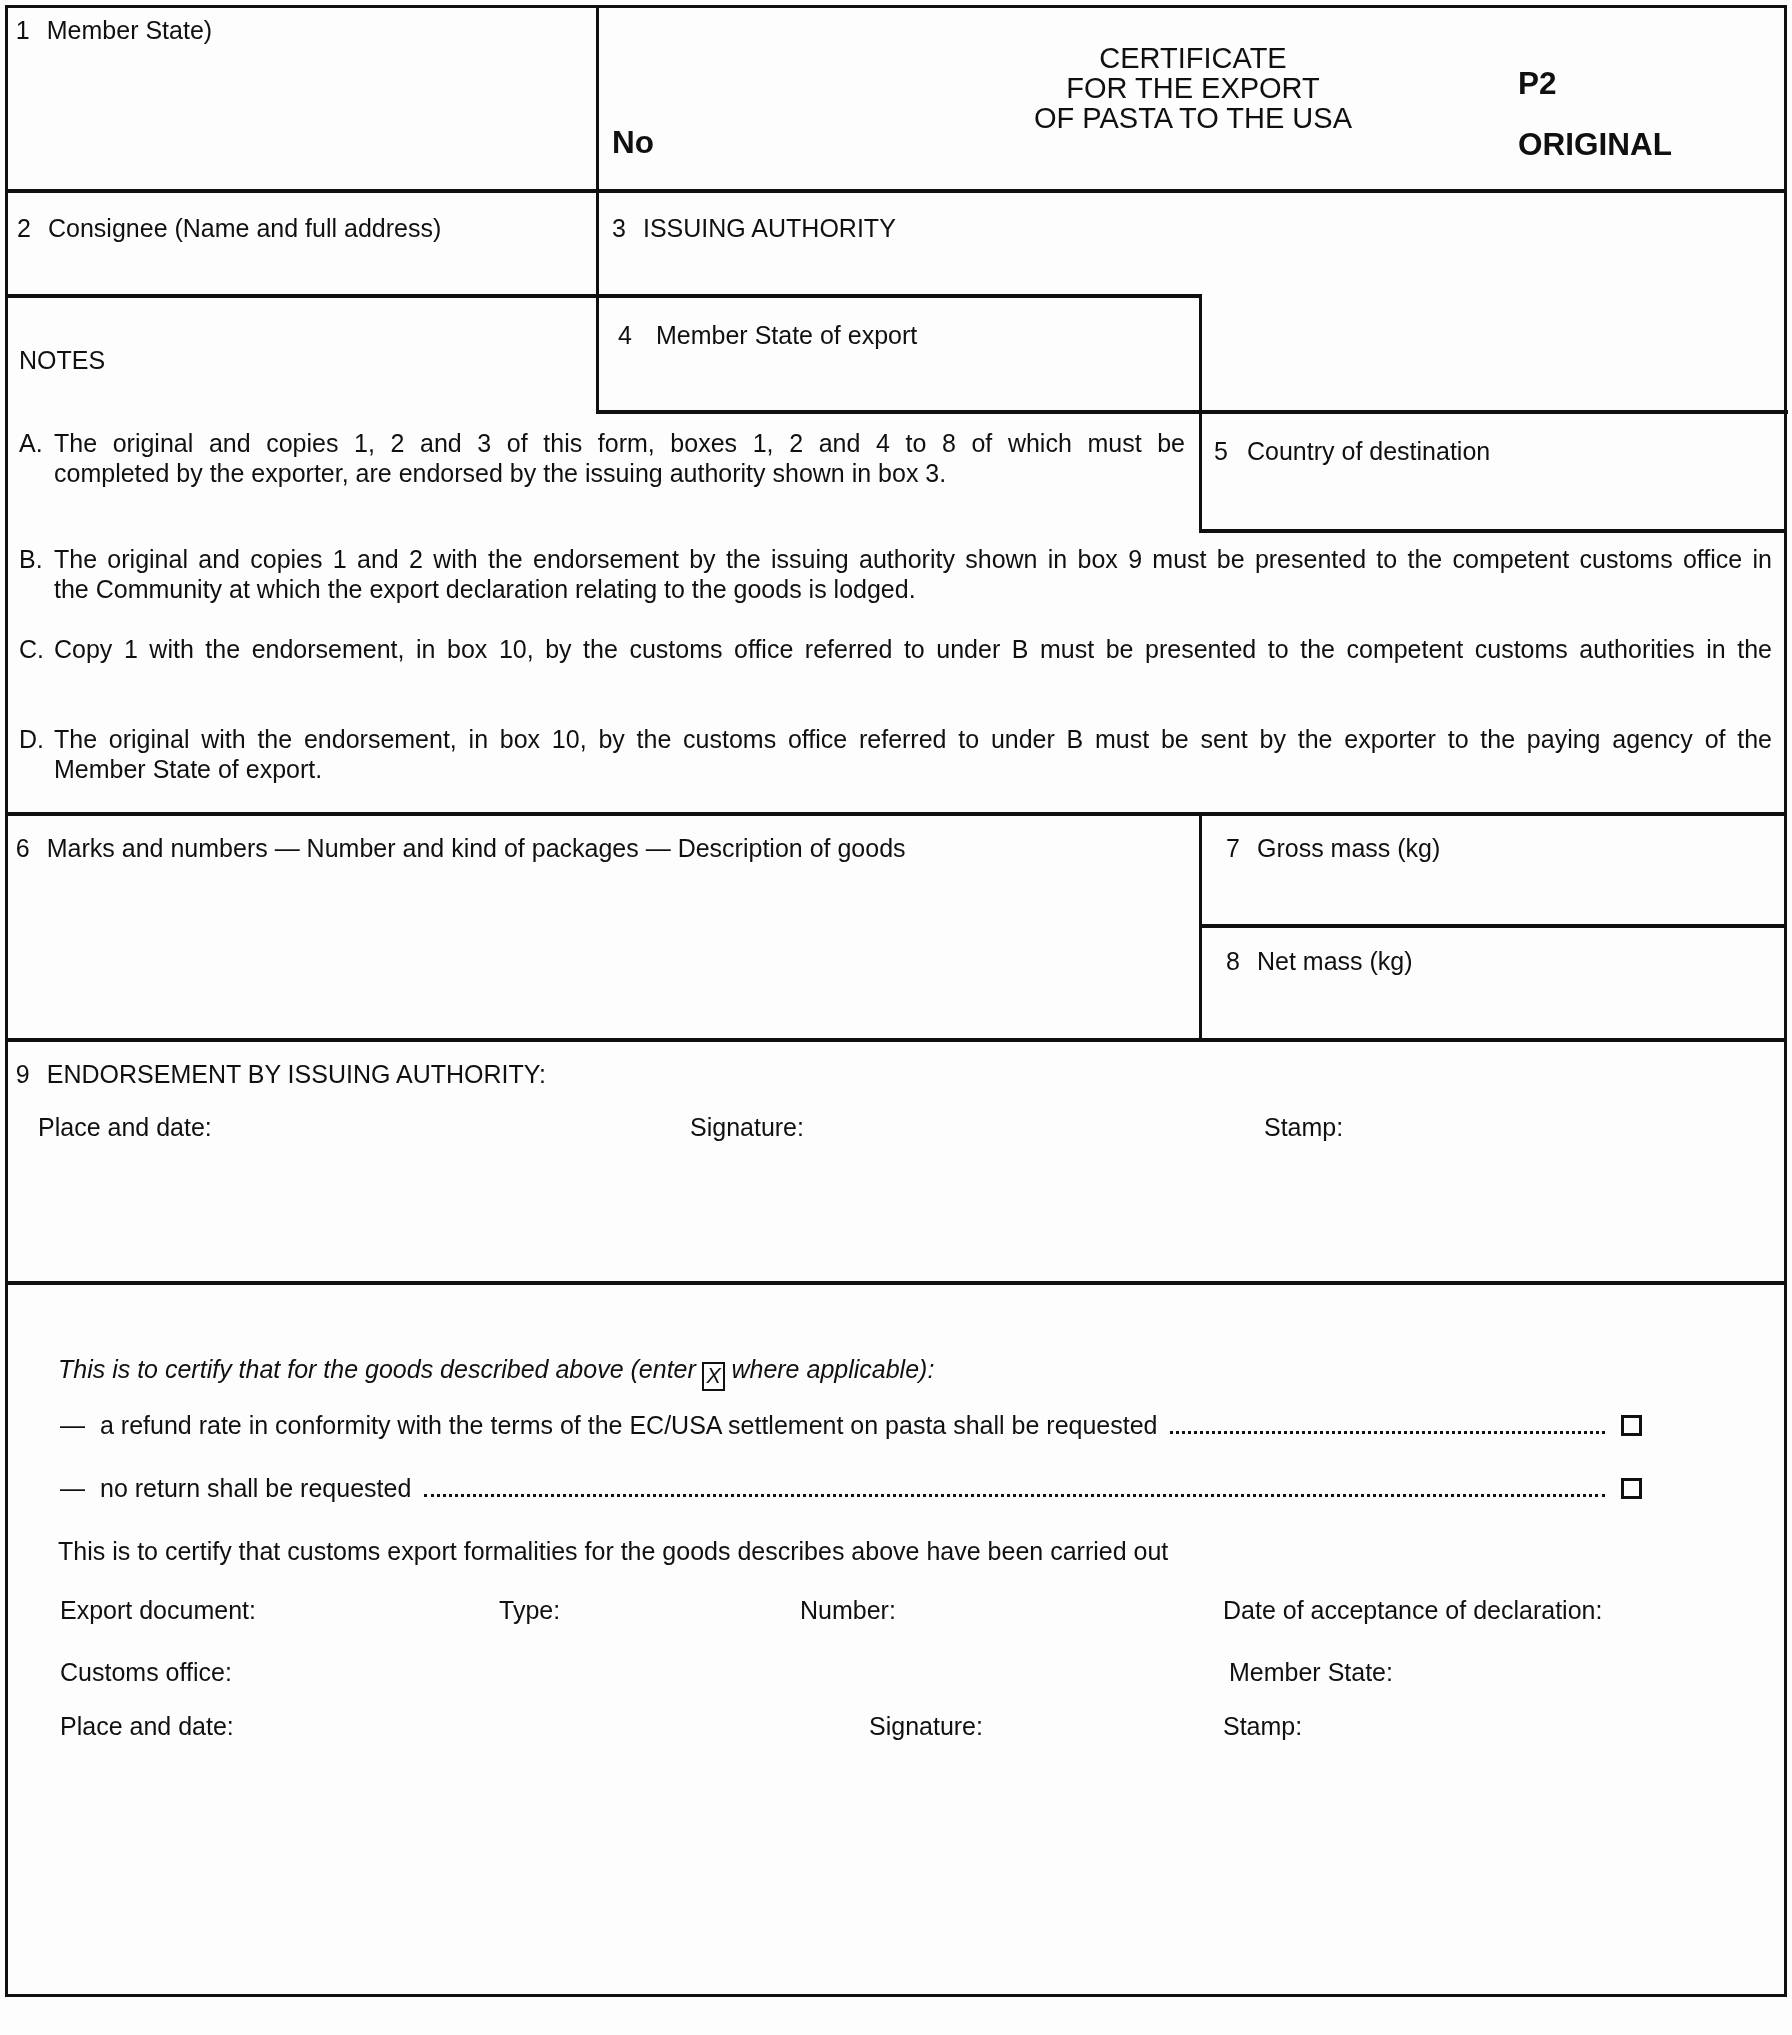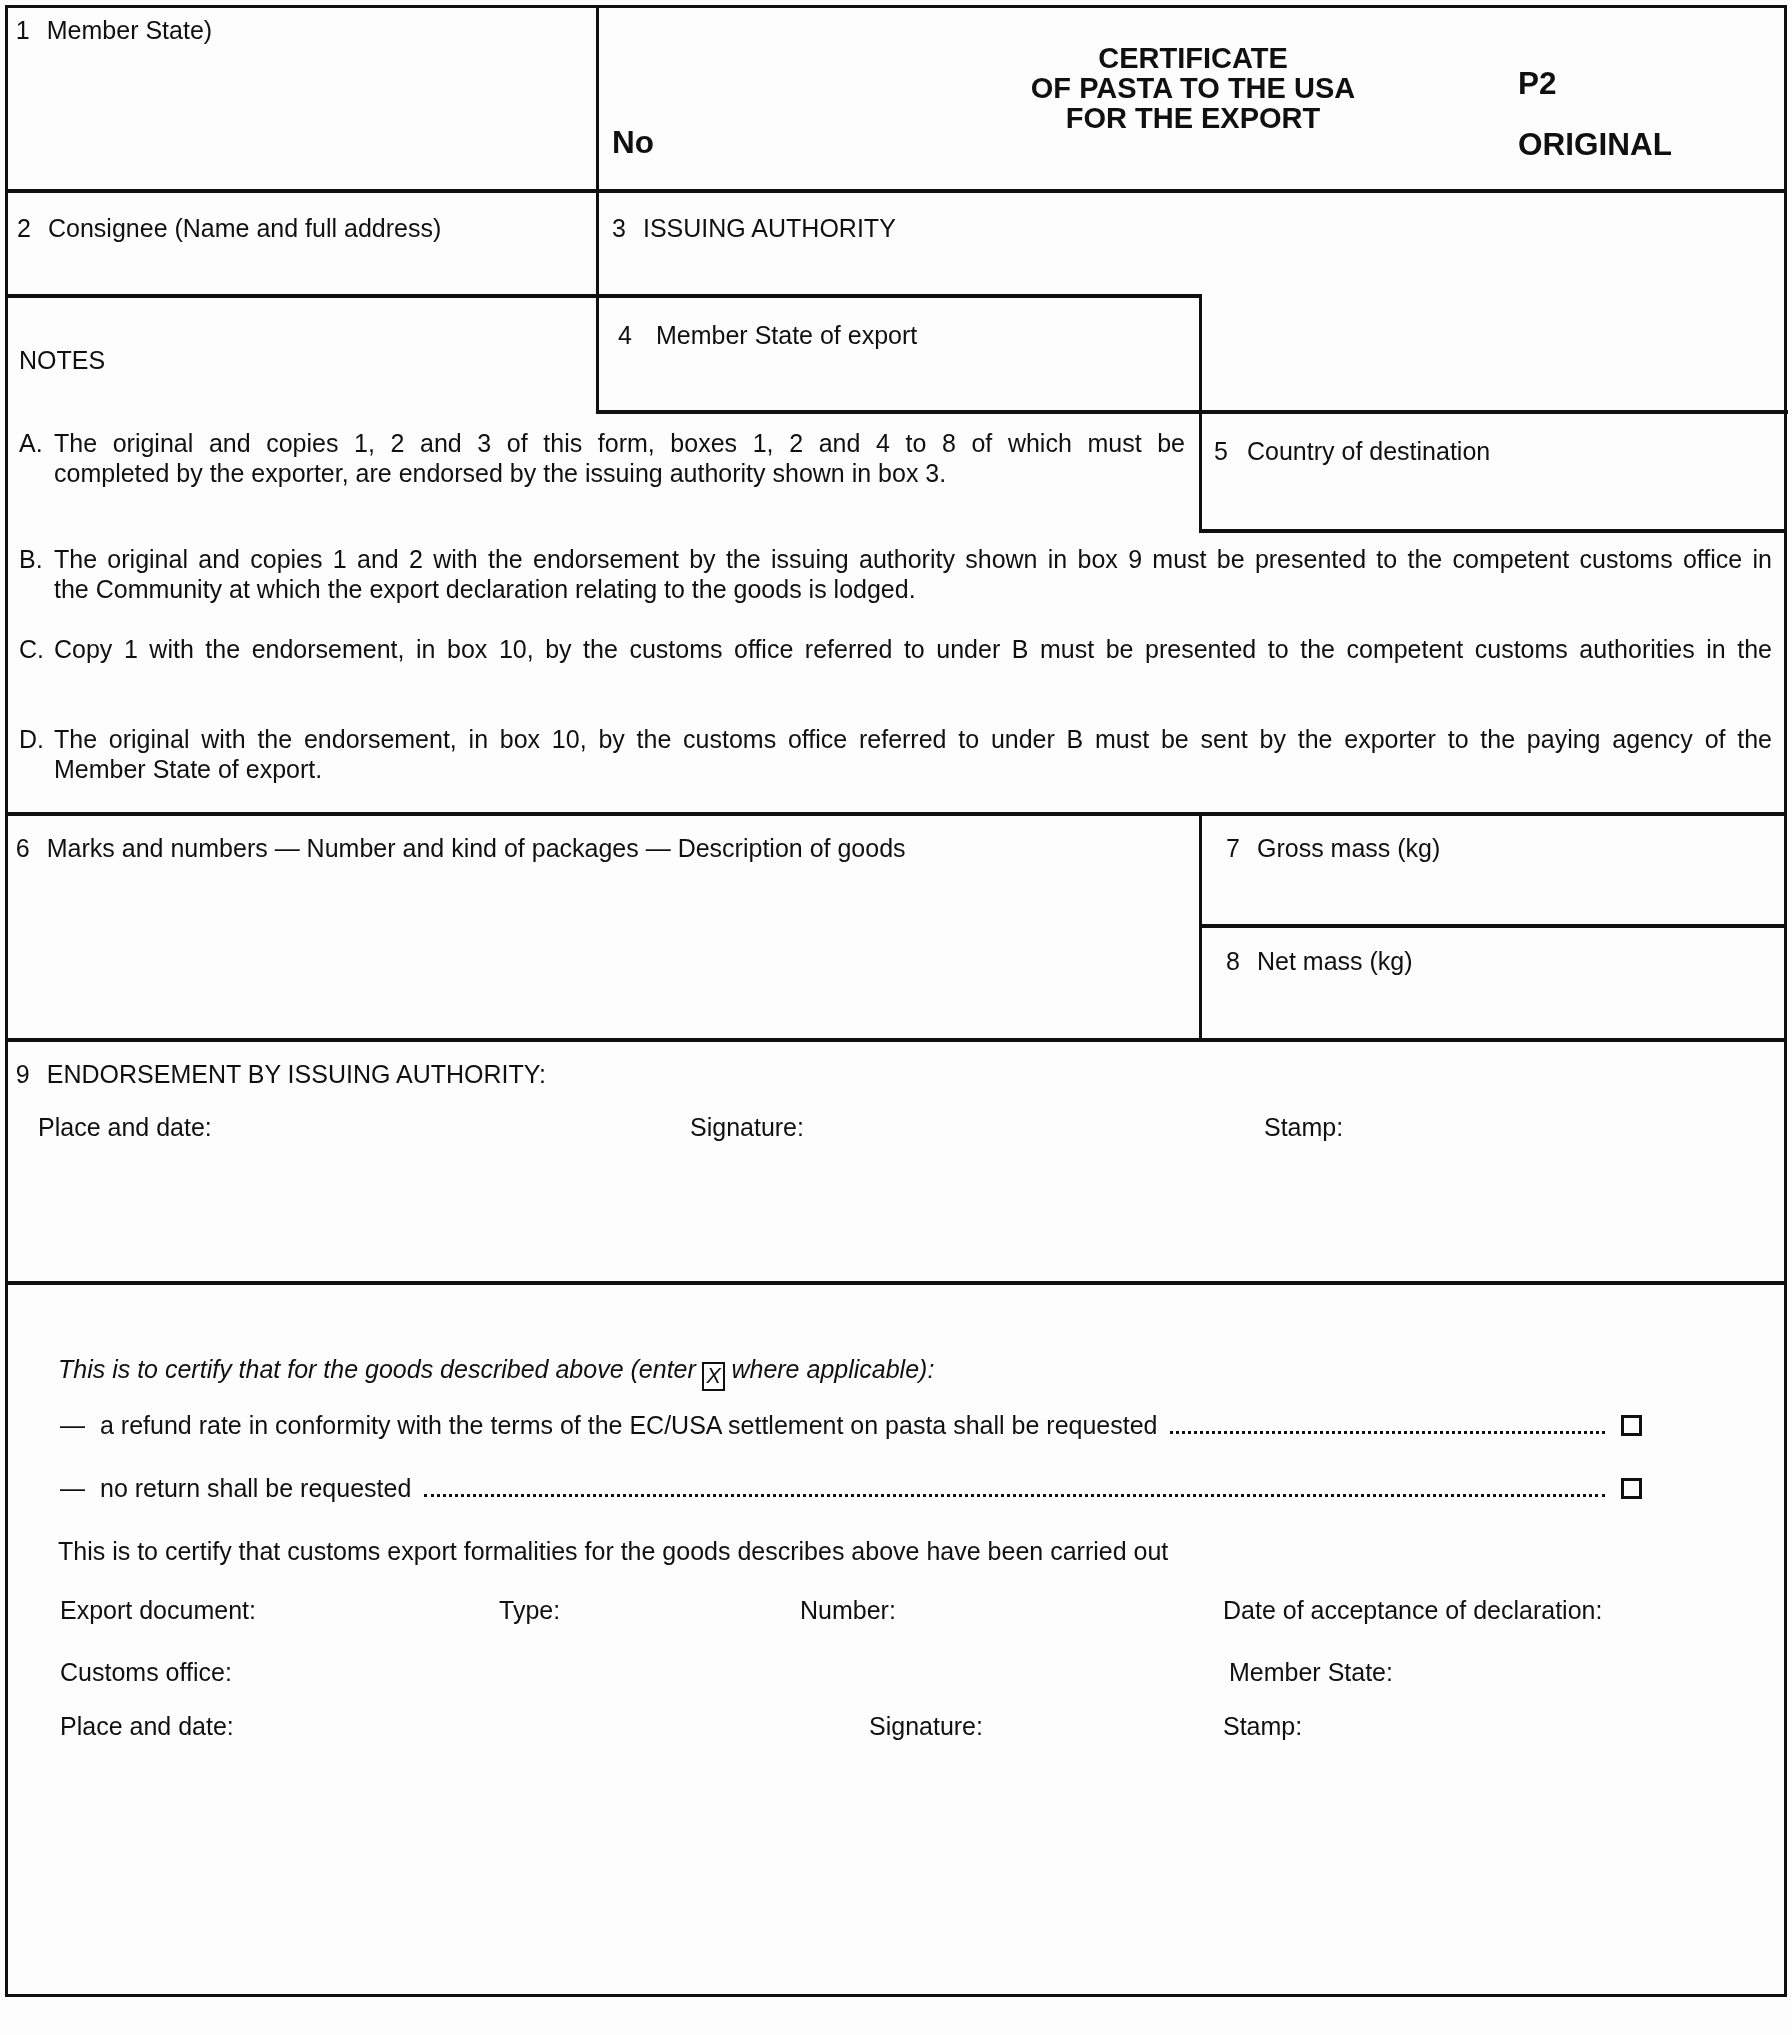--- a/index.html
+++ b/index.html
@@ -19,7 +19,7 @@
   .numlabel .num{flex:none;}
   .numlabel .lbl{flex:1 1 auto;}
   .jl{text-align:justify;text-align-last:justify;}
-  .title{font-weight:700;font-size:29px;line-height:30px;text-align:center;}
+  .title{font-weight:400;font-size:29px;line-height:30px;text-align:center;}
   .big{font-weight:700;font-size:31.5px;line-height:31.5px;}
   .right{}
   

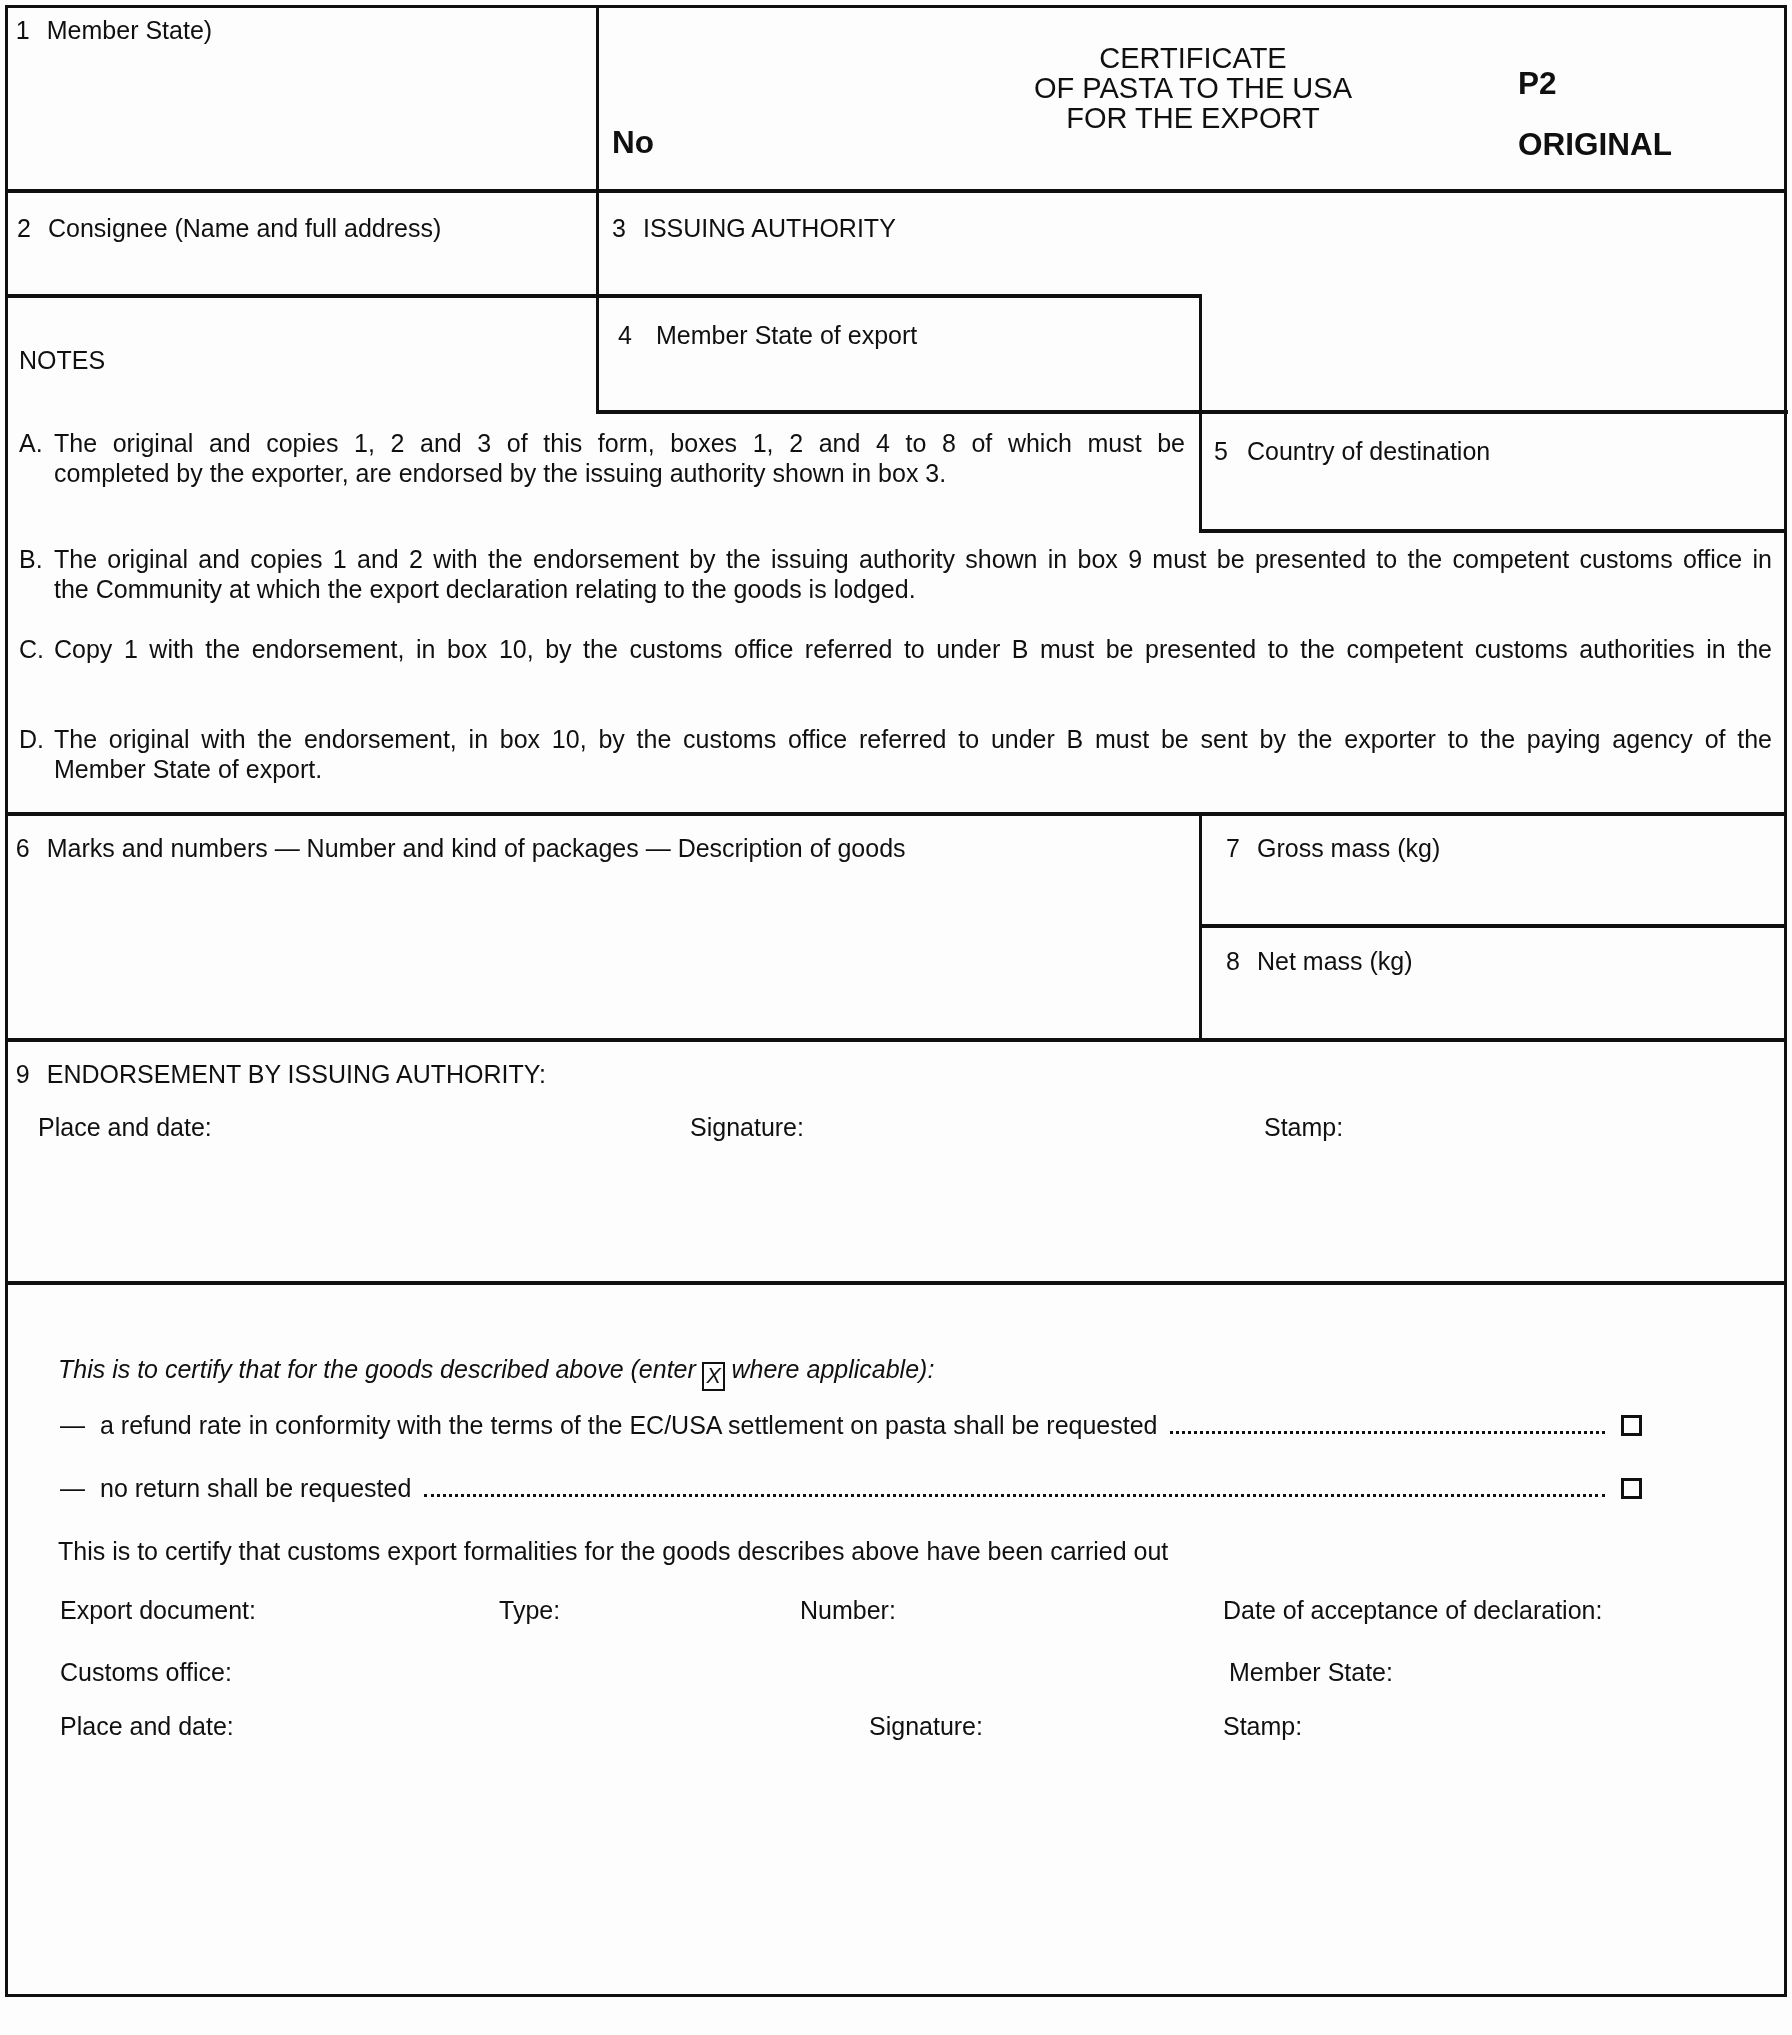--- a/index.html
+++ b/index.html
@@ -65,8 +65,8 @@
 
   <div class="abs title" style="left:598px;top:43px;width:1190px;">
     <div>CERTIFICATE</div>
+    <div>FOR THE EXPORT</div>
     <div>OF PASTA TO THE USA</div>
-    <div>FOR THE EXPORT</div>
   </div>
   <div class="abs big" style="left:612px;top:127px;">No</div>
   <div class="abs big right" style="left:1518px;top:68px;width:252px;">P2</div>

